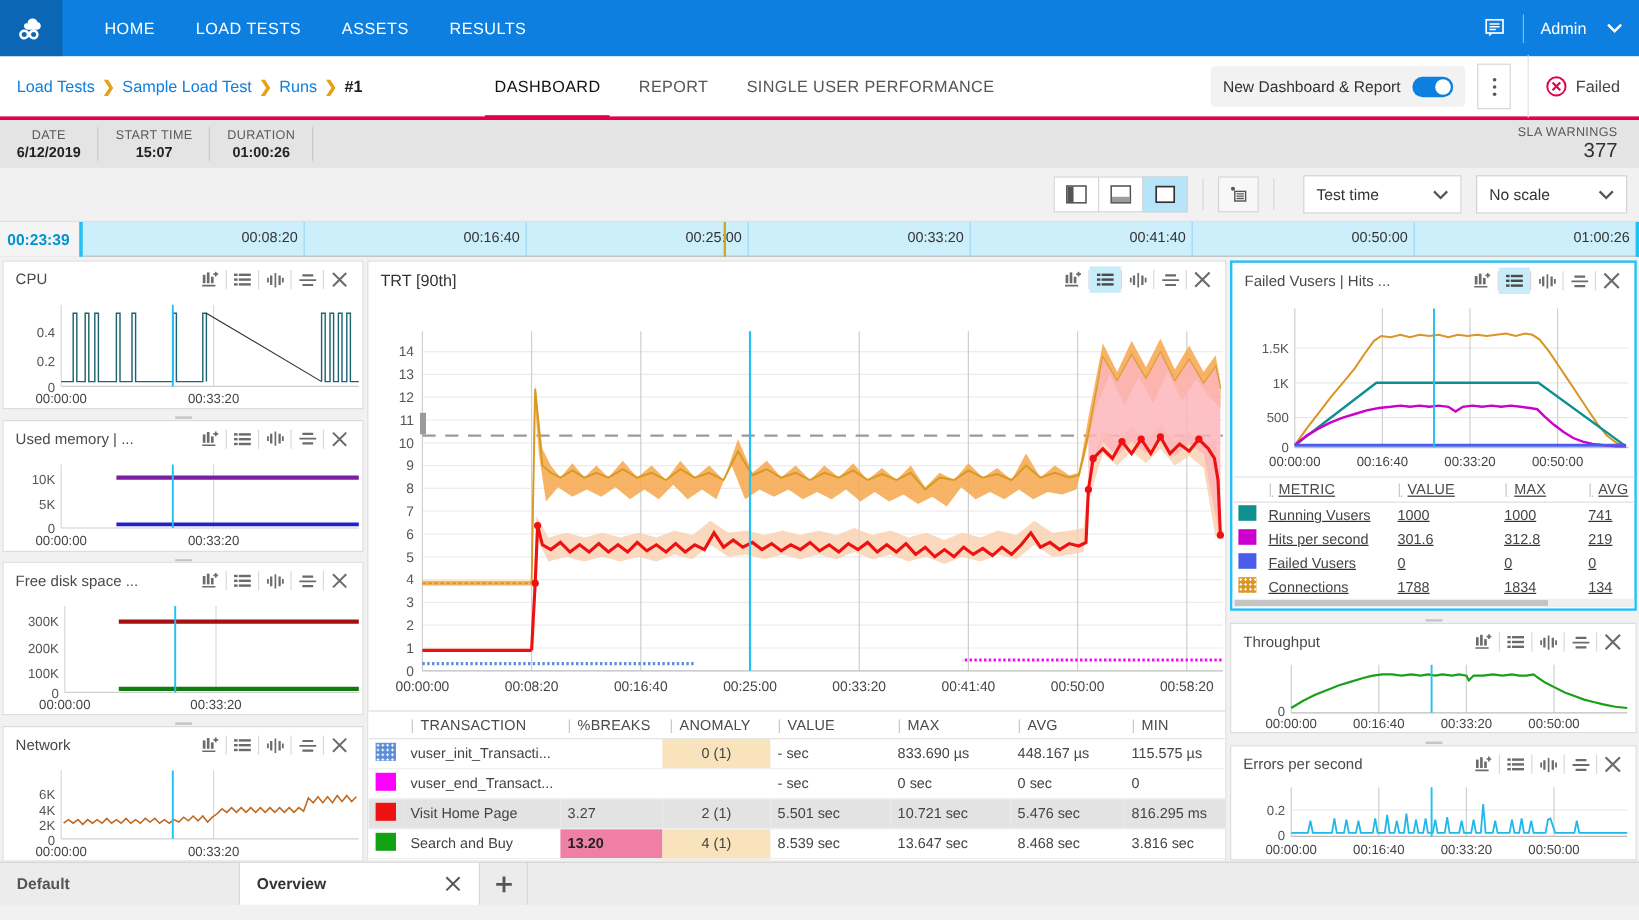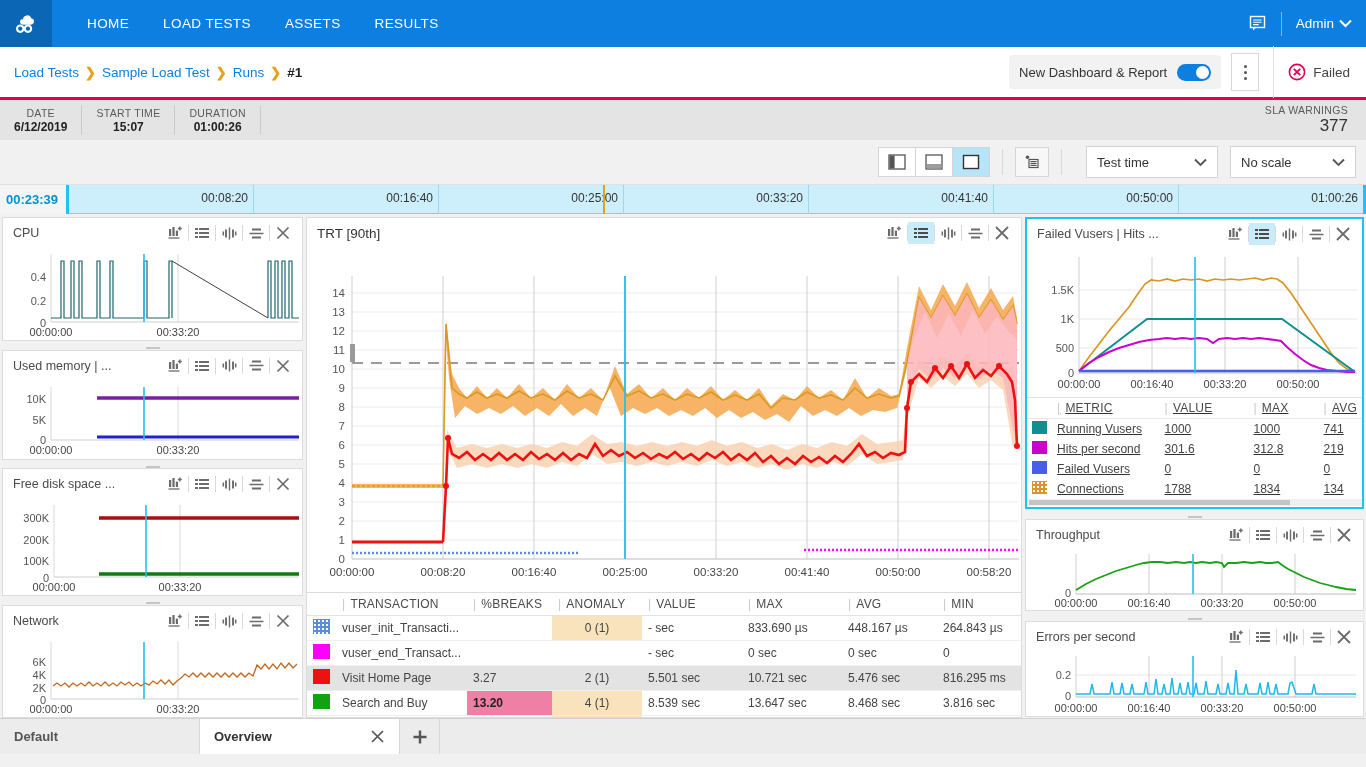--- a/index.html
+++ b/index.html
@@ -27,7 +27,7 @@
   }
   .nav-right { margin-left:auto; display:flex; align-items:center; padding-right:14px; }
   .nav-divider { width:1px; height:24px; background:rgba(255,255,255,.45); margin:0 14px; }
-  .admin { color:#fff; font-size:13.5px; display:flex; align-items:center; gap:5px; cursor:pointer;justify-content:flex-end;}
+  .admin { color:#fff; font-size:13.5px; display:flex; align-items:center; gap:17px; cursor:pointer;justify-content:flex-end;}
 
   
   .crumbbar {

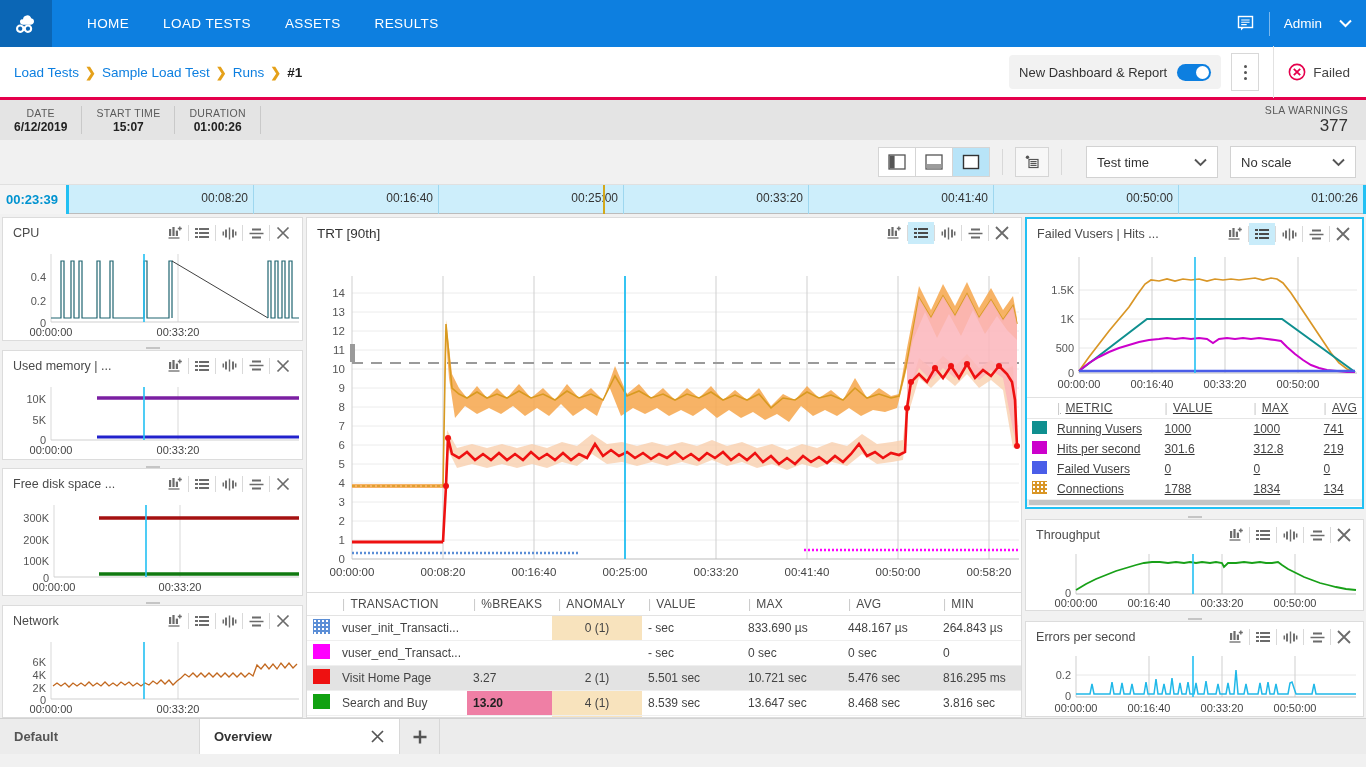--- a/index.html
+++ b/index.html
@@ -210,6 +210,11 @@
     <span class="crumb last">#1</span>
   </div>
 
+  <div class="pagetabs">
+    <div class="ptab active">DASHBOARD</div>
+    <div class="ptab">REPORT</div>
+    <div class="ptab">SINGLE USER PERFORMANCE</div>
+  </div>
 
   <div class="crumb-right">
     <div class="toggle-wrap">

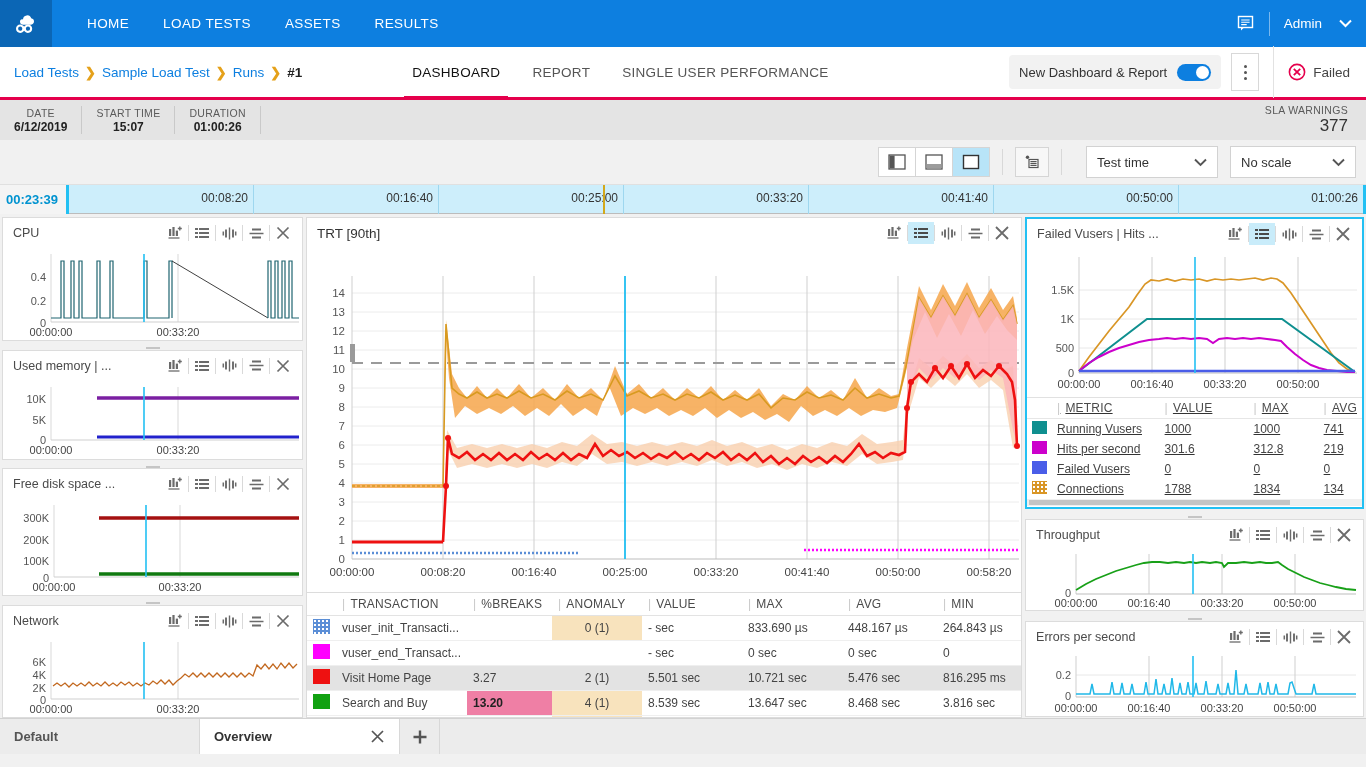--- a/index.html
+++ b/index.html
@@ -799,7 +799,7 @@
               <td>- sec</td>
               <td>833.690 µs</td>
               <td>448.167 µs</td>
-              <td>264.843 µs</td>
+              <td>115.575 µs</td>
             </tr>
             <tr>
               <td><span class="swatch" style="background:#ff00ff"></span></td>

